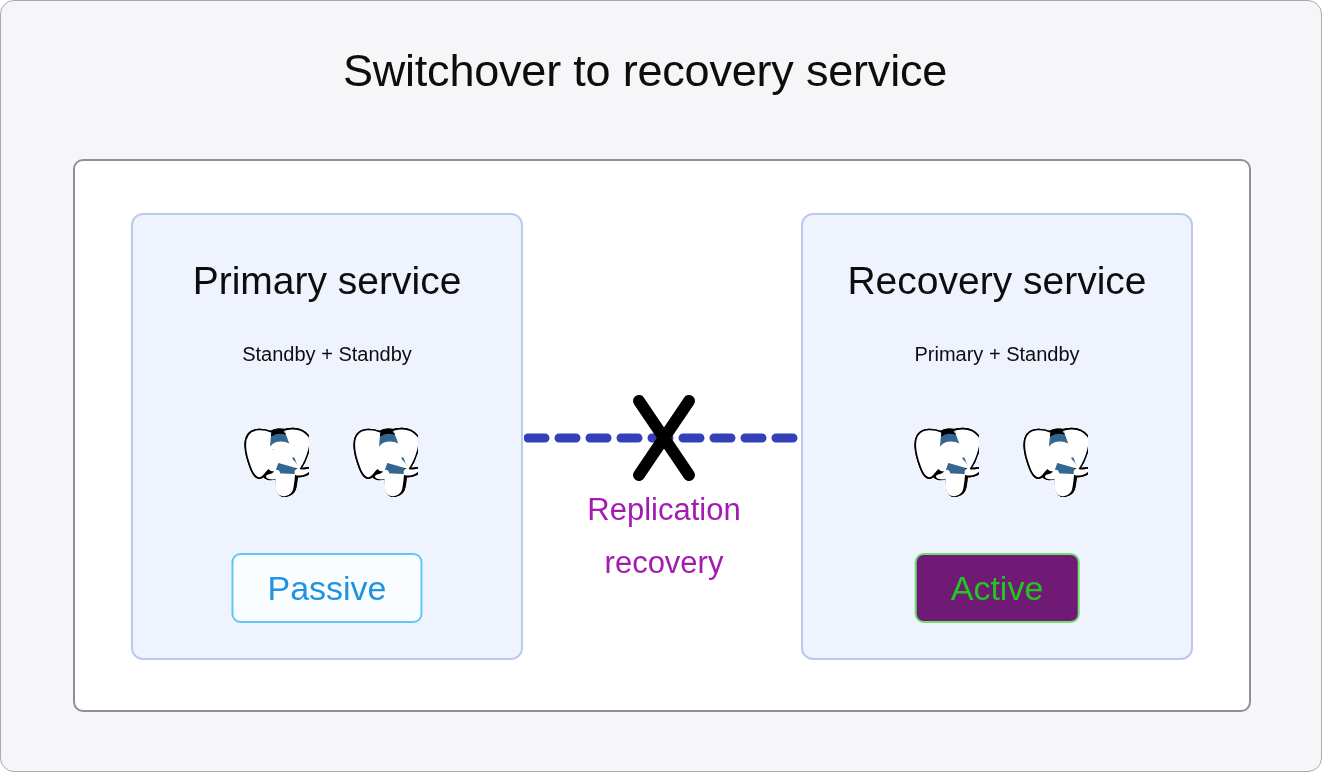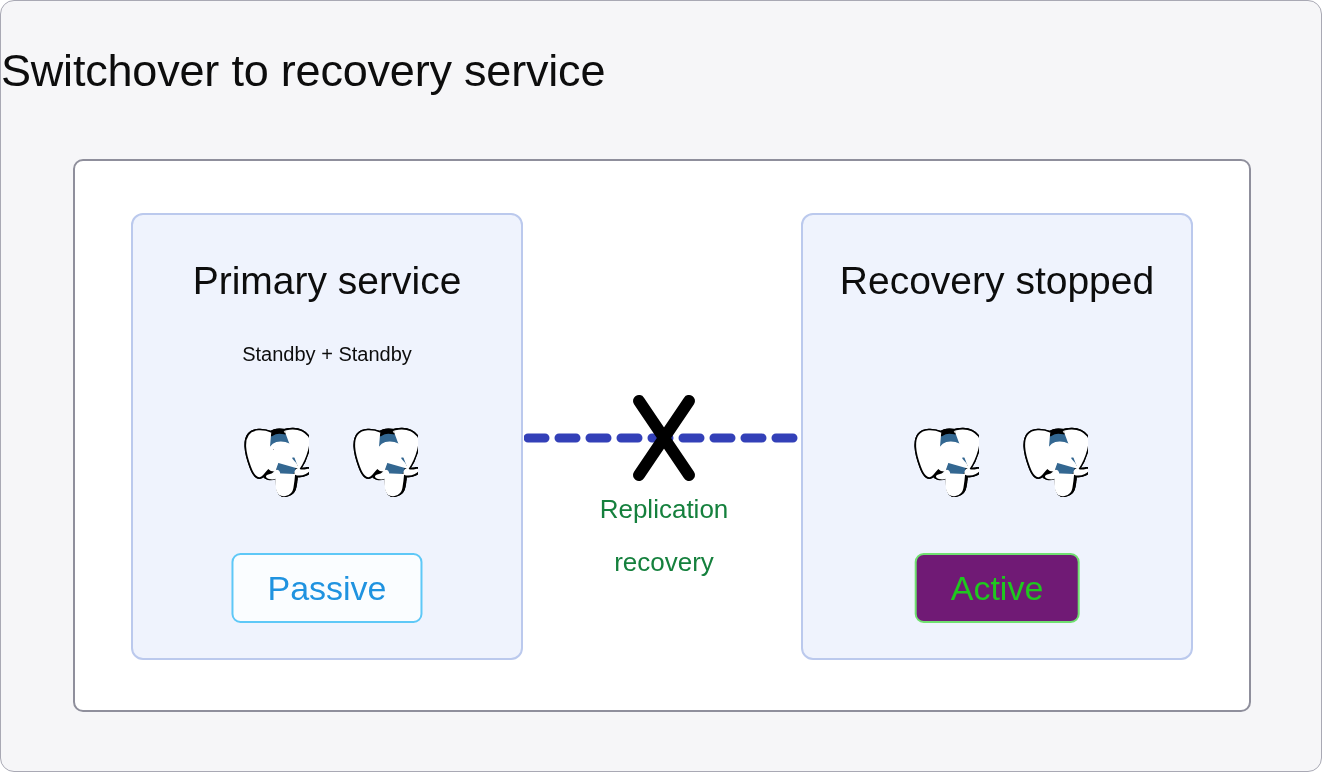--- a/index.html
+++ b/index.html
@@ -31,7 +31,7 @@
     left: 0;
     top: 44px;
     width: 1288px;
-    text-align: left;
+    text-align: center;
     font-size: 45px;
     font-weight: 400;
     color: #0d0d0d;

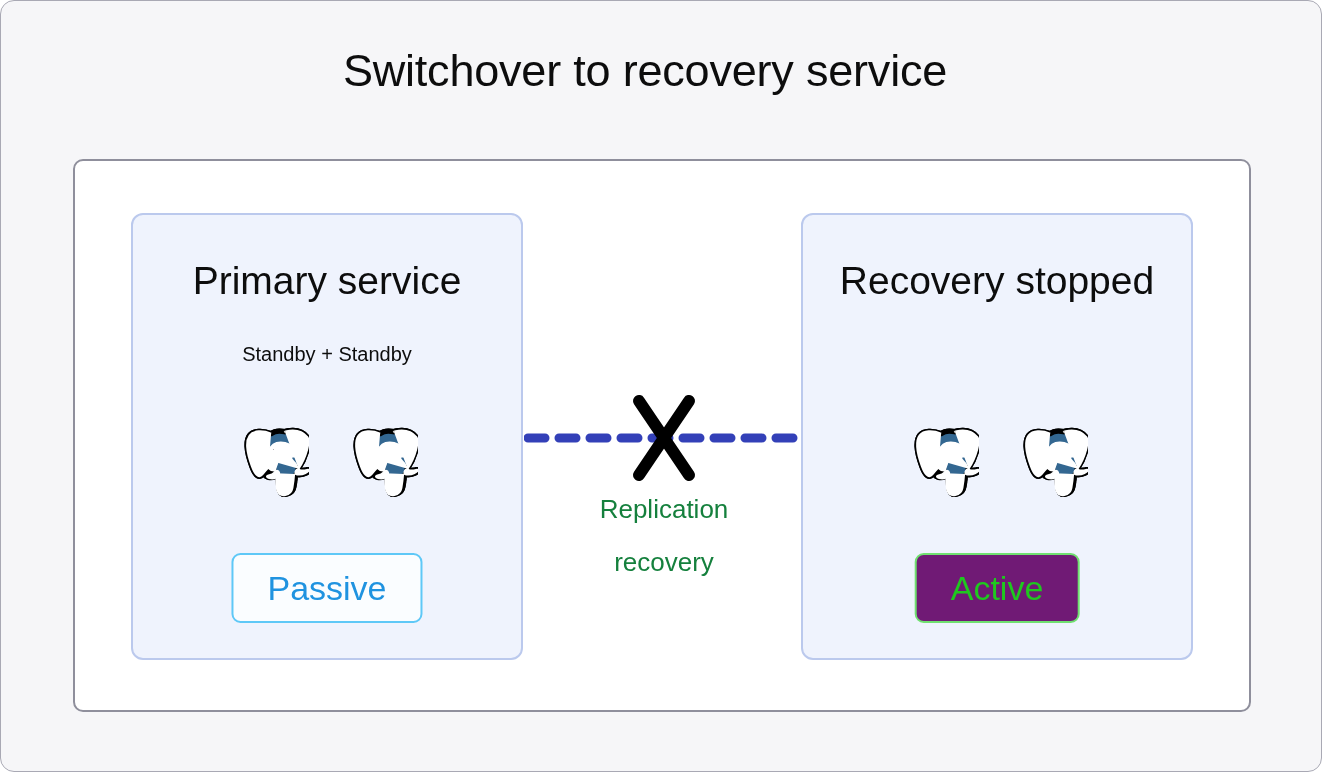--- a/index.html
+++ b/index.html
@@ -208,7 +208,7 @@
 
   <div class="service-panel" id="panel-recovery">
 
-    <div class="panel-title">Recovery stopped</div>
+    <div class="panel-title">Recovery service</div>
 
 
     <div class="node-row">

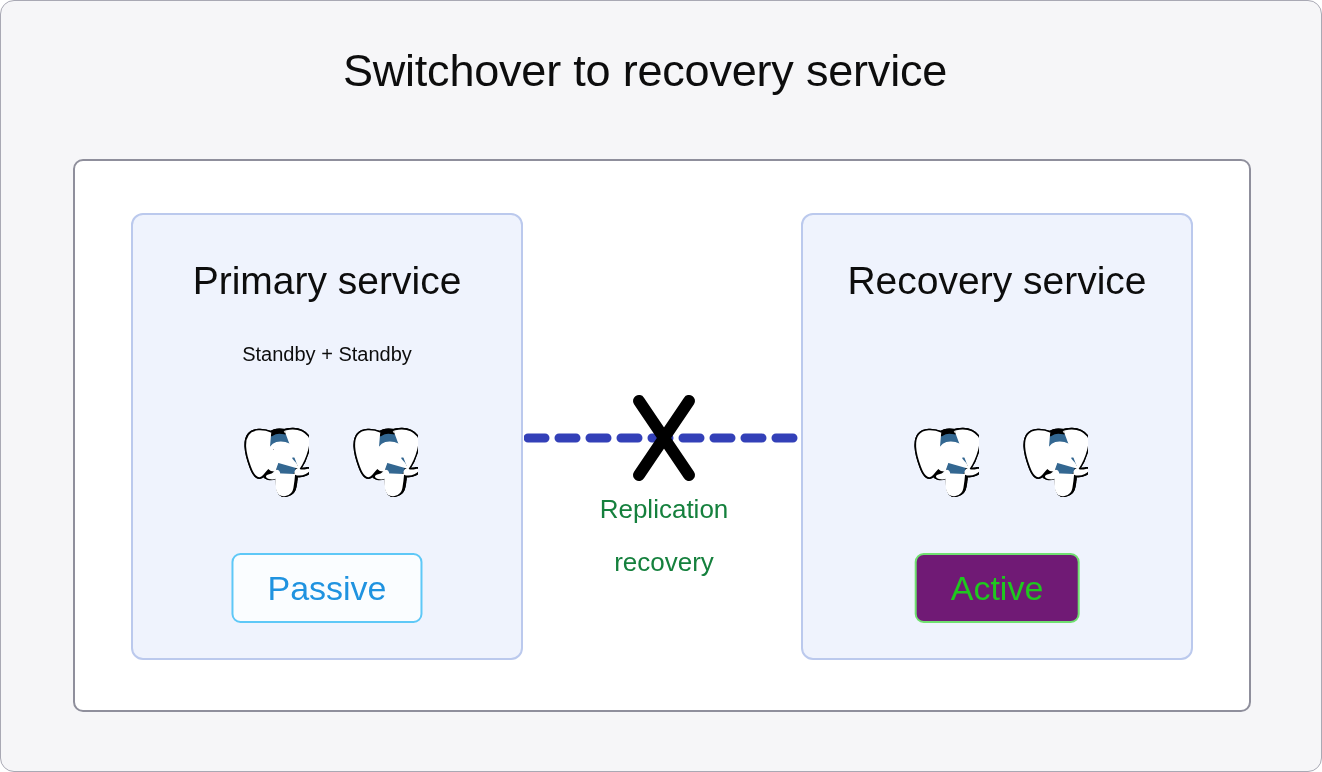--- a/index.html
+++ b/index.html
@@ -210,6 +210,7 @@
 
     <div class="panel-title">Recovery service</div>
 
+    <div class="panel-subtitle">Primary + Standby</div>
 
     <div class="node-row">
       <svg class="pg-node" viewBox="0 0 100 106">

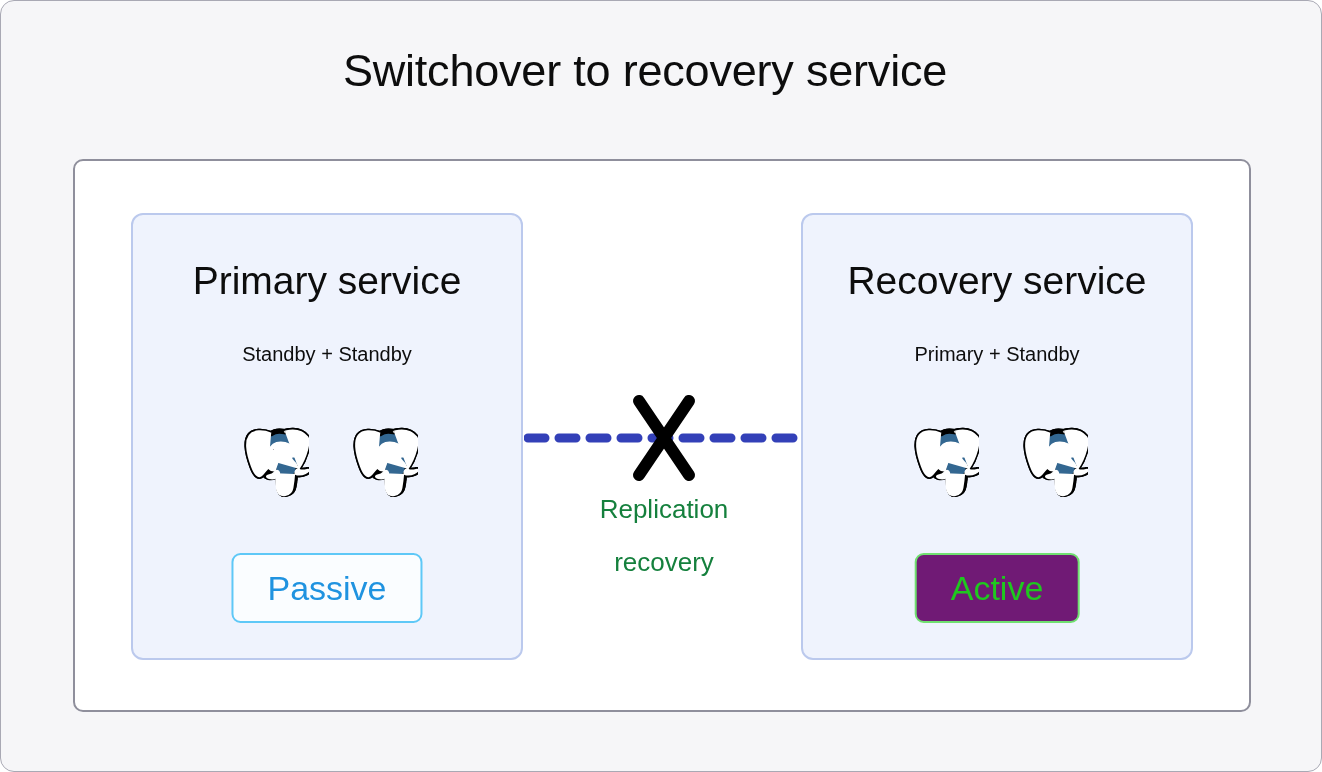--- a/index.html
+++ b/index.html
@@ -141,9 +141,9 @@
     top: 482px;
     width: 280px;
     text-align: center;
-    font-size: 26px;
+    font-size: 31px;
     line-height: 53px;
-    color: #15803d;
+    color: #a21caf;
   }
   #replication-label span { display: block; }
 </style>

